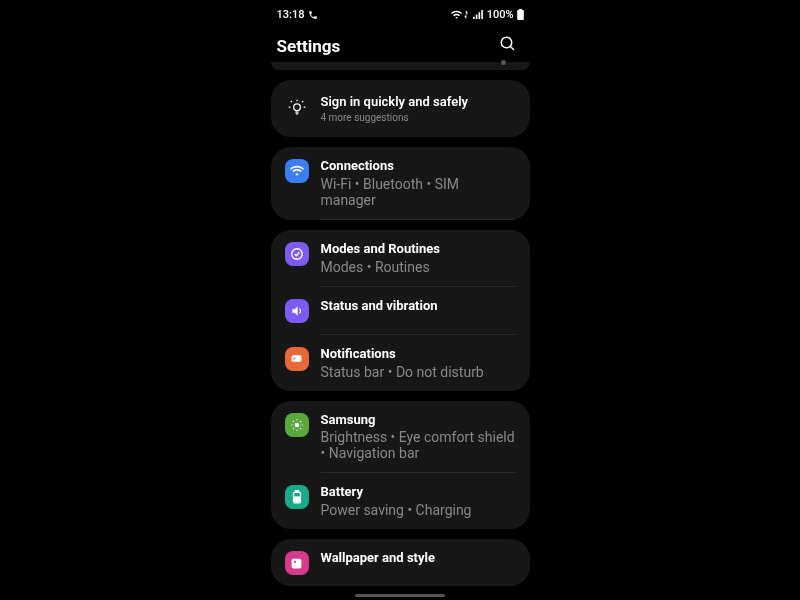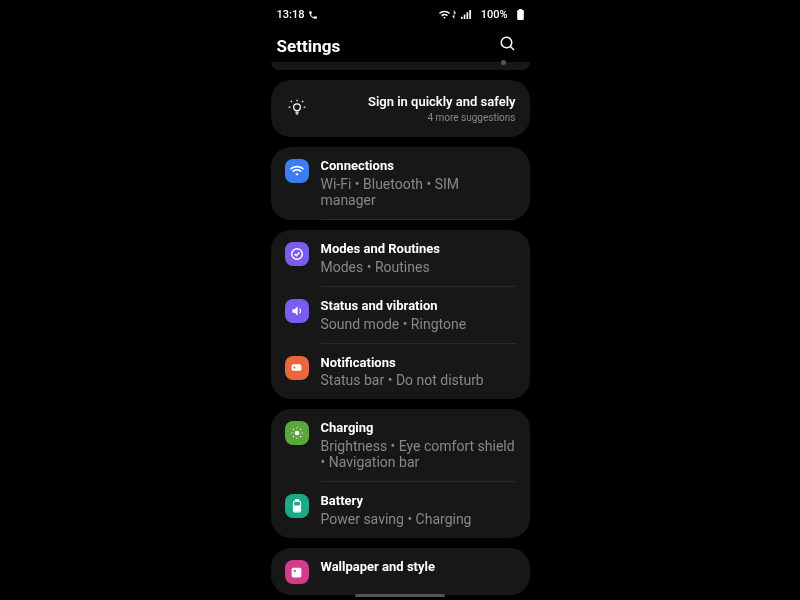--- a/index.html
+++ b/index.html
@@ -7,7 +7,7 @@
     .phone { width: 275px; height: 600px; background: #000; position: relative; overflow: hidden; }
     .status-bar { display: flex; justify-content: space-between; align-items: center; padding: 7px 14px 0; height: 22px; color: #fff; font-size: 11px; font-weight: 500; }
     .status-left { display: flex; align-items: center; gap: 4px; }
-    .status-right { display: flex; align-items: center; gap: 9px; }
+    .status-right { display: flex; align-items: center; gap: 3px; }
     .status-icons { display: flex; align-items: center; gap: 2px; }
     .header { display: flex; justify-content: space-between; align-items: flex-end; padding: 10px 18px 6px 14px; }
     .header-title { color: #fff; font-size: 17px; font-weight: 700; }

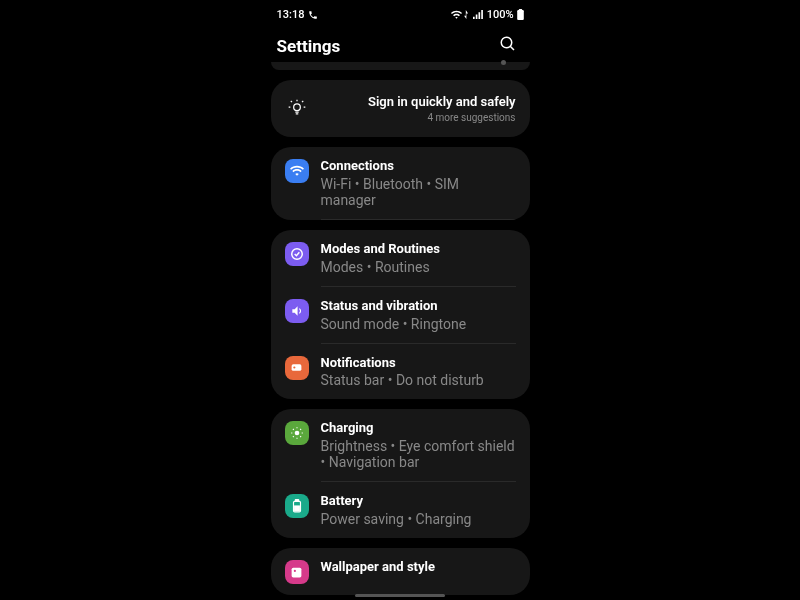--- a/index.html
+++ b/index.html
@@ -18,7 +18,7 @@
     .card { background: #171717; border-radius: 20px; margin-bottom: 10px; overflow: hidden; }
     .suggestion-card { display: flex; align-items: center; padding: 14px 14px; }
     .suggestion-icon { width: 24px; height: 24px; display: flex; align-items: center; justify-content: center; margin-right: 12px; flex-shrink: 0; }
-    .suggestion-text { flex: 1; text-align: right; }
+    .suggestion-text { flex: 1; }
     .suggestion-title { color: #fff; font-size: 13px; font-weight: 600; line-height: 1.3; }
     .suggestion-sub { color: #888; font-size: 10px; margin-top: 1px; }
     .item { display: flex; align-items: flex-start; padding: 11px 14px; cursor: pointer; }

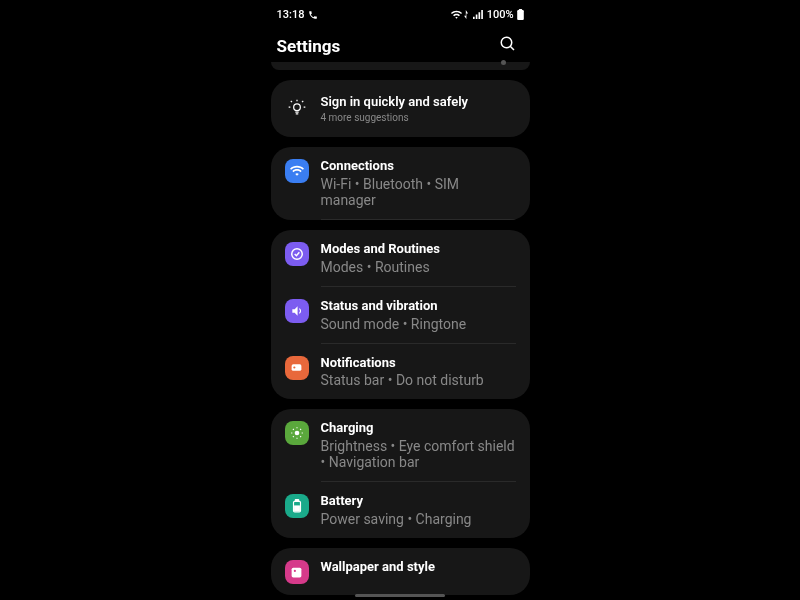--- a/index.html
+++ b/index.html
@@ -143,7 +143,6 @@
             </div>
             <div class="item-text">
               <div class="item-title">Status and vibration</div>
-              <div class="item-sub">Sound mode  •  Ringtone</div>
             </div>
           </div>
           <div class="divider"></div>

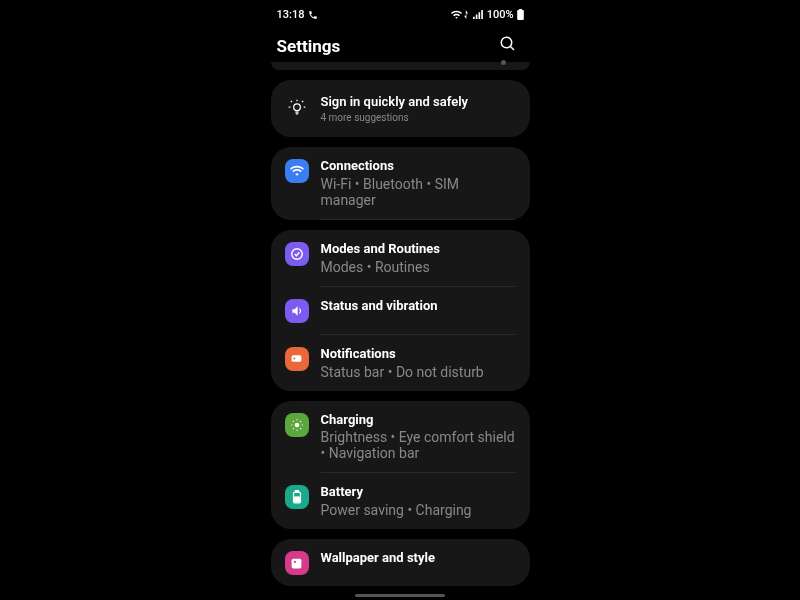--- a/index.html
+++ b/index.html
@@ -177,7 +177,7 @@
               </svg>
             </div>
             <div class="item-text">
-              <div class="item-title">Charging</div>
+              <div class="item-title">Samsung</div>
               <div class="item-sub">Brightness  •  Eye comfort shield  •  Navigation bar</div>
             </div>
           </div>

